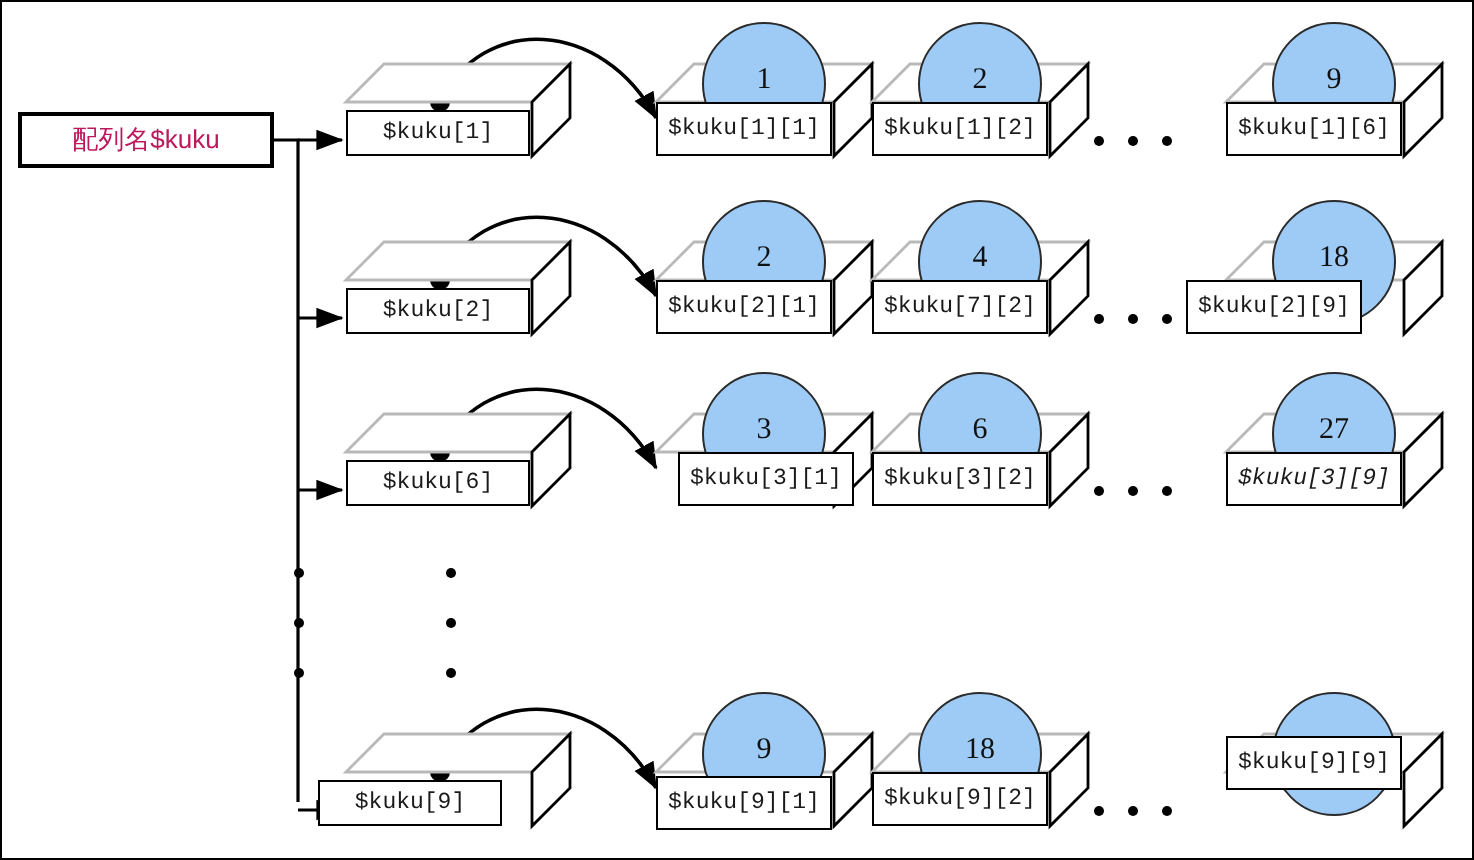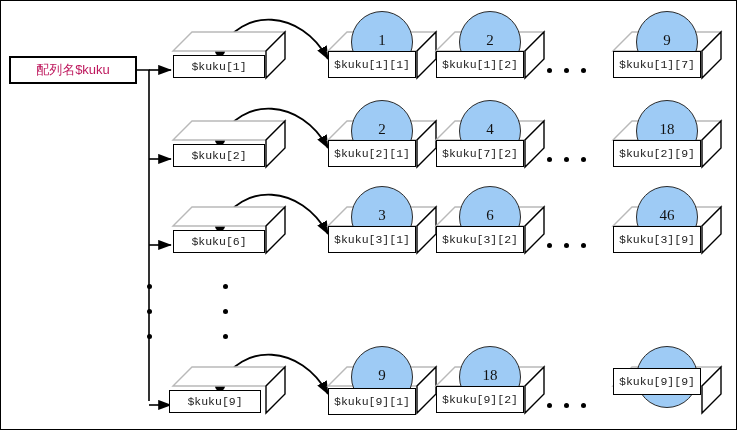--- a/index.html
+++ b/index.html
@@ -169,7 +169,7 @@
       </div>
       <div class="bubble" style="left: 635px; top: 10px;">9</div>
       <div class="box3d cell-box" style="left: 612px; top: 31px;">
-        <div class="front">$kuku[1][7]</div>
+        <div class="front">$kuku[1][6]</div>
       </div>
       <div class="dots-h" style="left: 546px; top: 67px;">
         <i></i>

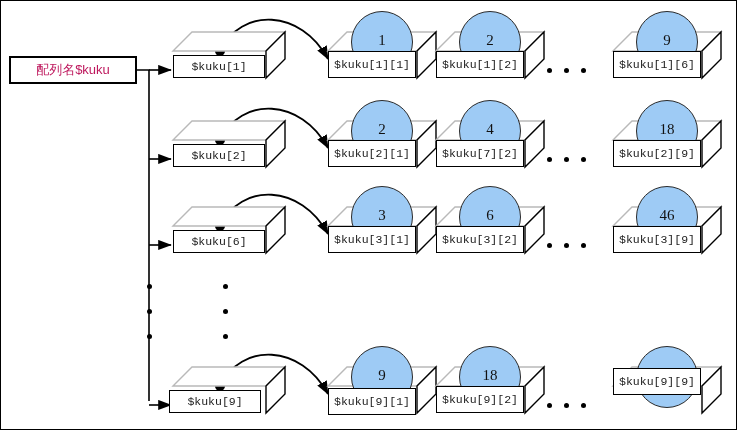--- a/index.html
+++ b/index.html
@@ -188,7 +188,7 @@
         <div class="front">$kuku[7][2]</div>
       </div>
       <div class="bubble" style="left: 635px; top: 99px;">18</div>
-      <div class="box3d cell-box" style="left: 612px; top: 120px; text-decoration: underline;">
+      <div class="box3d cell-box" style="left: 592px; top: 120px; text-decoration: underline;">
         <div class="front">$kuku[2][9]</div>
       </div>
       <div class="dots-h" style="left: 546px; top: 156px;">

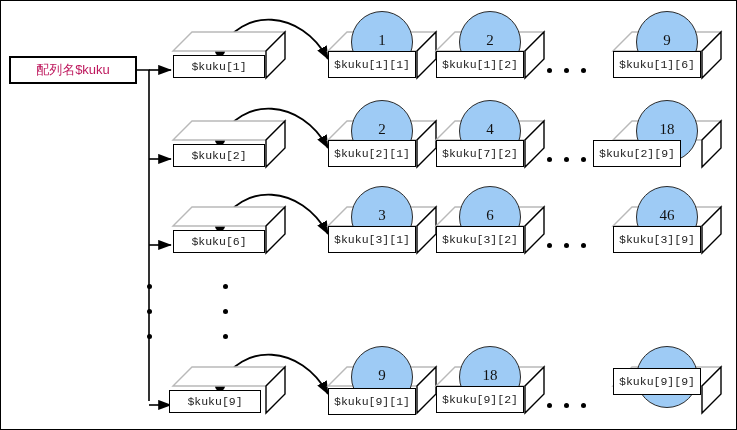--- a/index.html
+++ b/index.html
@@ -207,7 +207,7 @@
       <div class="box3d cell-box" style="left: 435px; top: 206px;">
         <div class="front">$kuku[3][2]</div>
       </div>
-      <div class="bubble" style="left: 635px; top: 185px;">46</div>
+      <div class="bubble" style="left: 635px; top: 185px;">27</div>
       <div class="box3d cell-box" style="left: 612px; top: 206px;">
         <div class="front">$kuku[3][9]</div>
       </div>

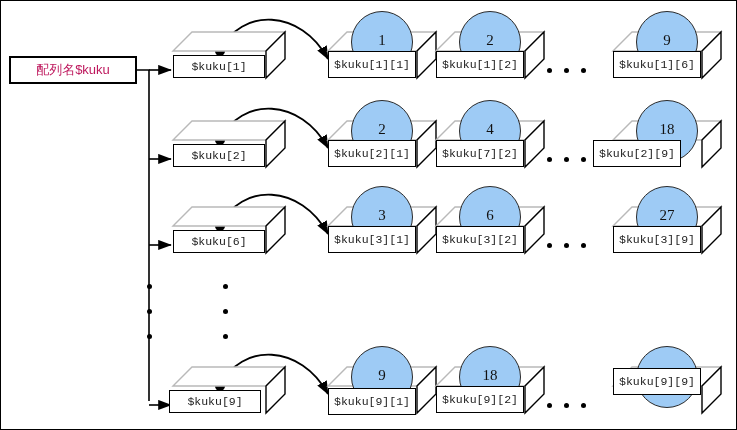--- a/index.html
+++ b/index.html
@@ -200,7 +200,7 @@
         <div class="front">$kuku[6]</div>
       </div>
       <div class="bubble" style="left: 350px; top: 185px;">3</div>
-      <div class="box3d cell-box" style="left: 327px; top: 206px;">
+      <div class="box3d cell-box" style="left: 338px; top: 206px;">
         <div class="front">$kuku[3][1]</div>
       </div>
       <div class="bubble" style="left: 458px; top: 185px;">6</div>

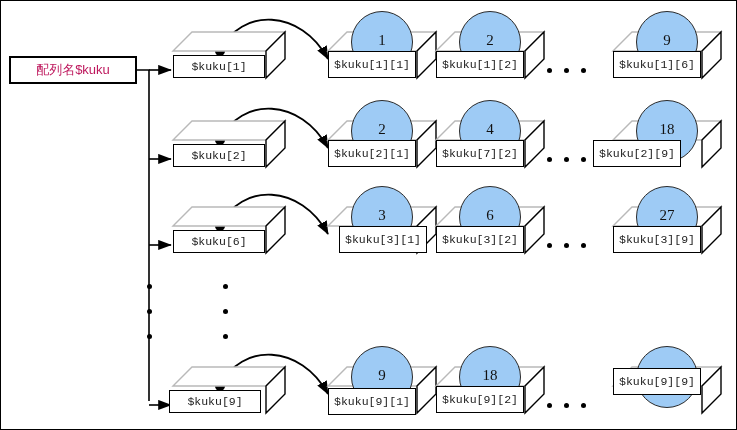--- a/index.html
+++ b/index.html
@@ -208,7 +208,7 @@
         <div class="front">$kuku[3][2]</div>
       </div>
       <div class="bubble" style="left: 635px; top: 185px;">27</div>
-      <div class="box3d cell-box" style="left: 612px; top: 206px;">
+      <div class="box3d cell-box" style="left: 612px; top: 206px; font-style: italic;">
         <div class="front">$kuku[3][9]</div>
       </div>
       <div class="dots-h" style="left: 546px; top: 242px;">

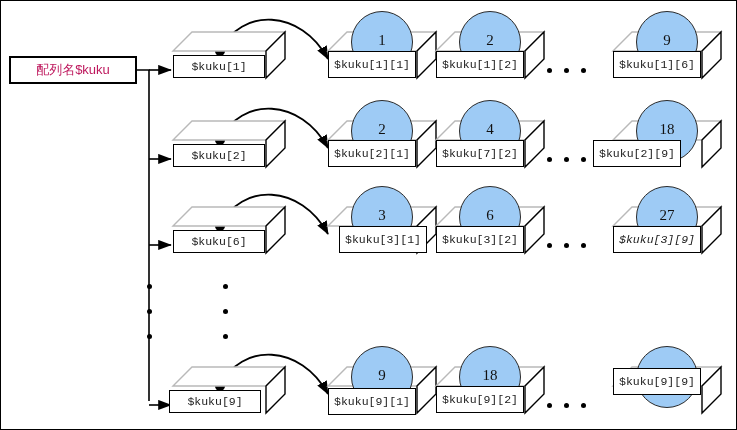--- a/index.html
+++ b/index.html
@@ -216,7 +216,7 @@
         <i></i>
         <i></i>
       </div>
-      <div class="box3d outer-box" style="left: 168px; top: 366px; text-align: center;">
+      <div class="box3d outer-box" style="left: 158px; top: 366px; text-align: center;">
         <div class="front">$kuku[9]</div>
       </div>
       <div class="bubble" style="left: 350px; top: 345px;">9</div>

